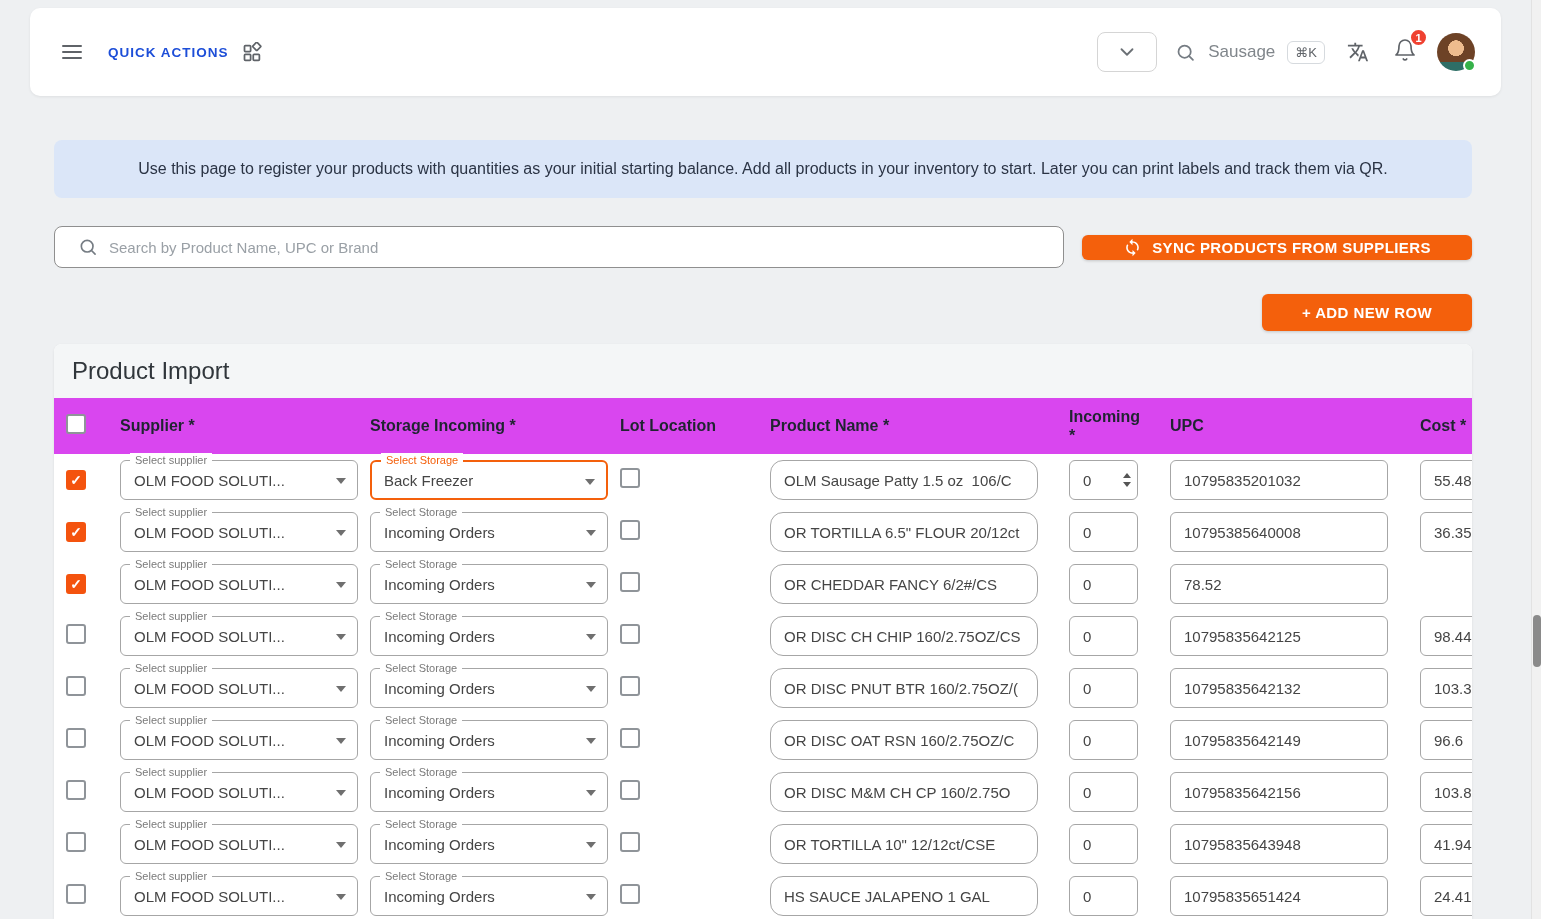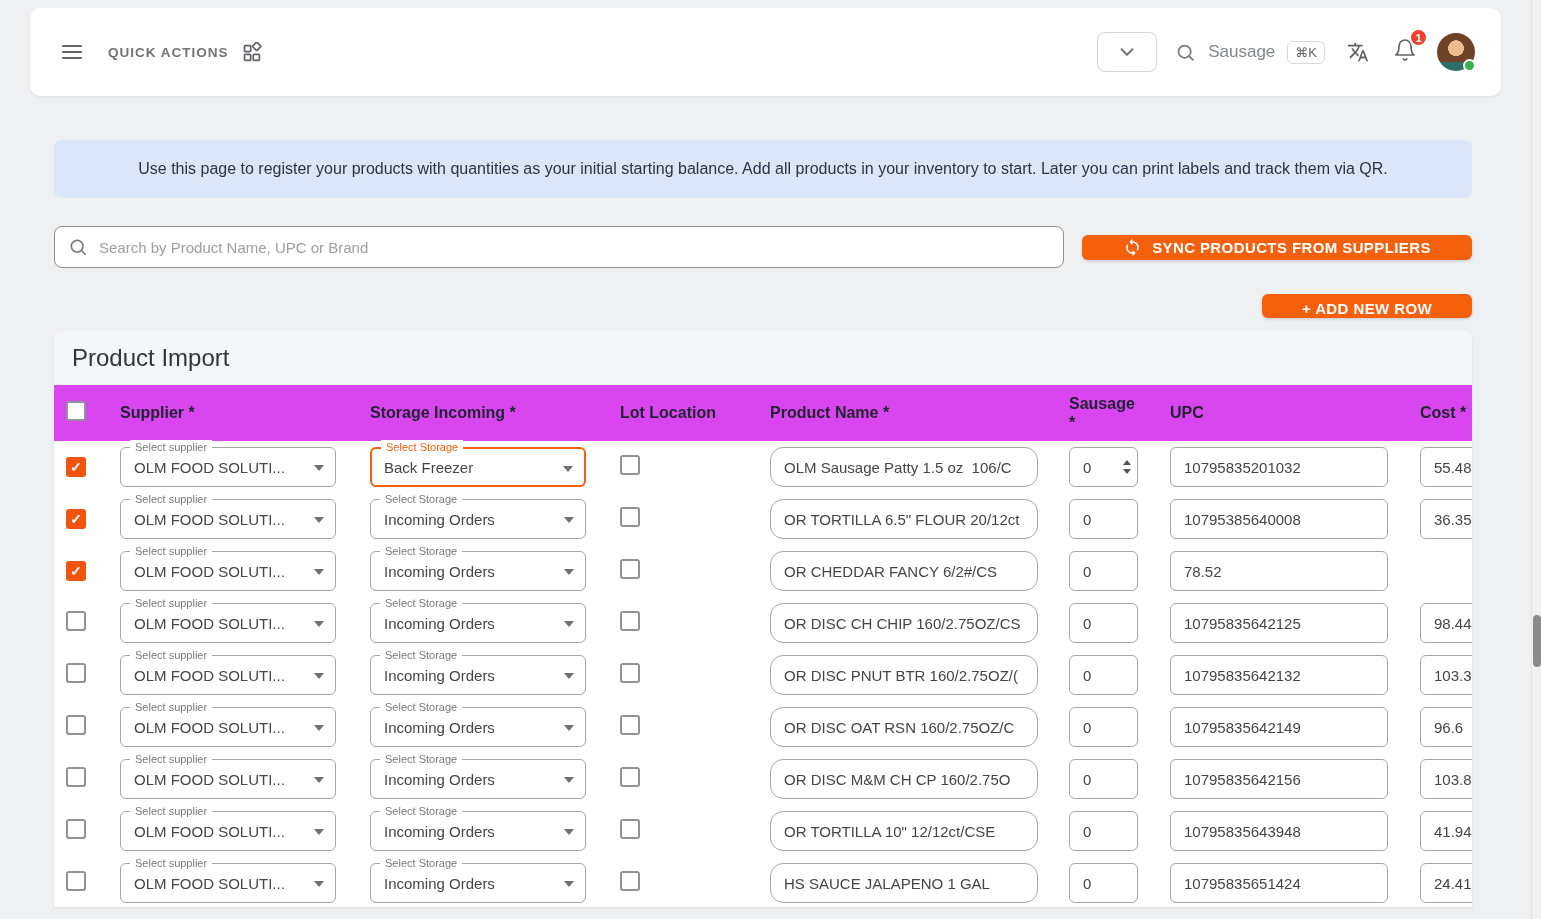--- a/index.html
+++ b/index.html
@@ -25,7 +25,7 @@
   .topbar-left{display:flex;align-items:center;gap:20px;}
   .icon-btn{background:none;border:none;padding:4px;cursor:pointer;display:flex;align-items:center;}
   .qa-cluster{display:flex;align-items:center;gap:12px;cursor:pointer;}
-  .qa-label{font-size:13.5px;font-weight:700;letter-spacing:1px;color:#737373;}
+  .qa-label{font-size:13.5px;font-weight:700;letter-spacing:1px;color:#1d4ed8;}
   .topbar-right{display:flex;align-items:center;gap:18px;}
   .dd-btn{width:60px;height:40px;border:1px solid #d5d5d5;border-radius:8px;background:#fff;
     display:flex;align-items:center;justify-content:center;cursor:pointer;}

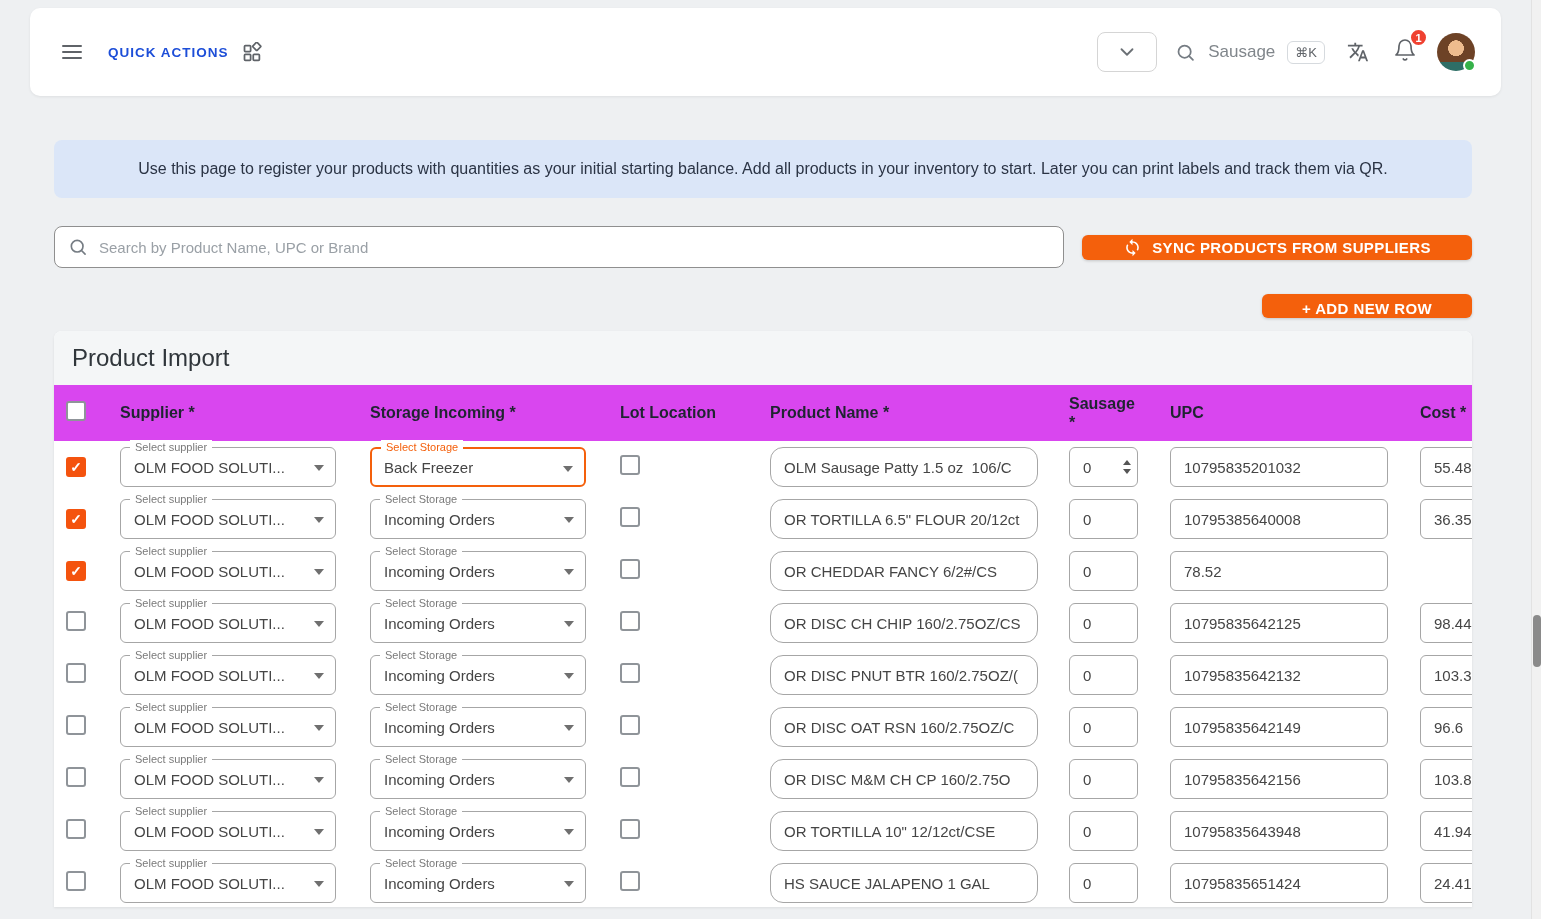--- a/index.html
+++ b/index.html
@@ -52,7 +52,7 @@
 
   .search-row{margin-top:28px;display:flex;align-items:center;gap:18px;}
   .search-box{flex:0 0 1010px;height:42px;border:1px solid #8f8f8f;border-radius:8px;background:#fff;
-    display:flex;align-items:center;gap:9px;padding:0 13px;}
+    display:flex;align-items:center;gap:9px;padding:0 23px;}
   .search-box input{border:none;outline:none;flex:1;font-size:15px;color:#333;font-family:inherit;background:transparent;}
   .search-box input::placeholder{color:#9aa0a6;}
 

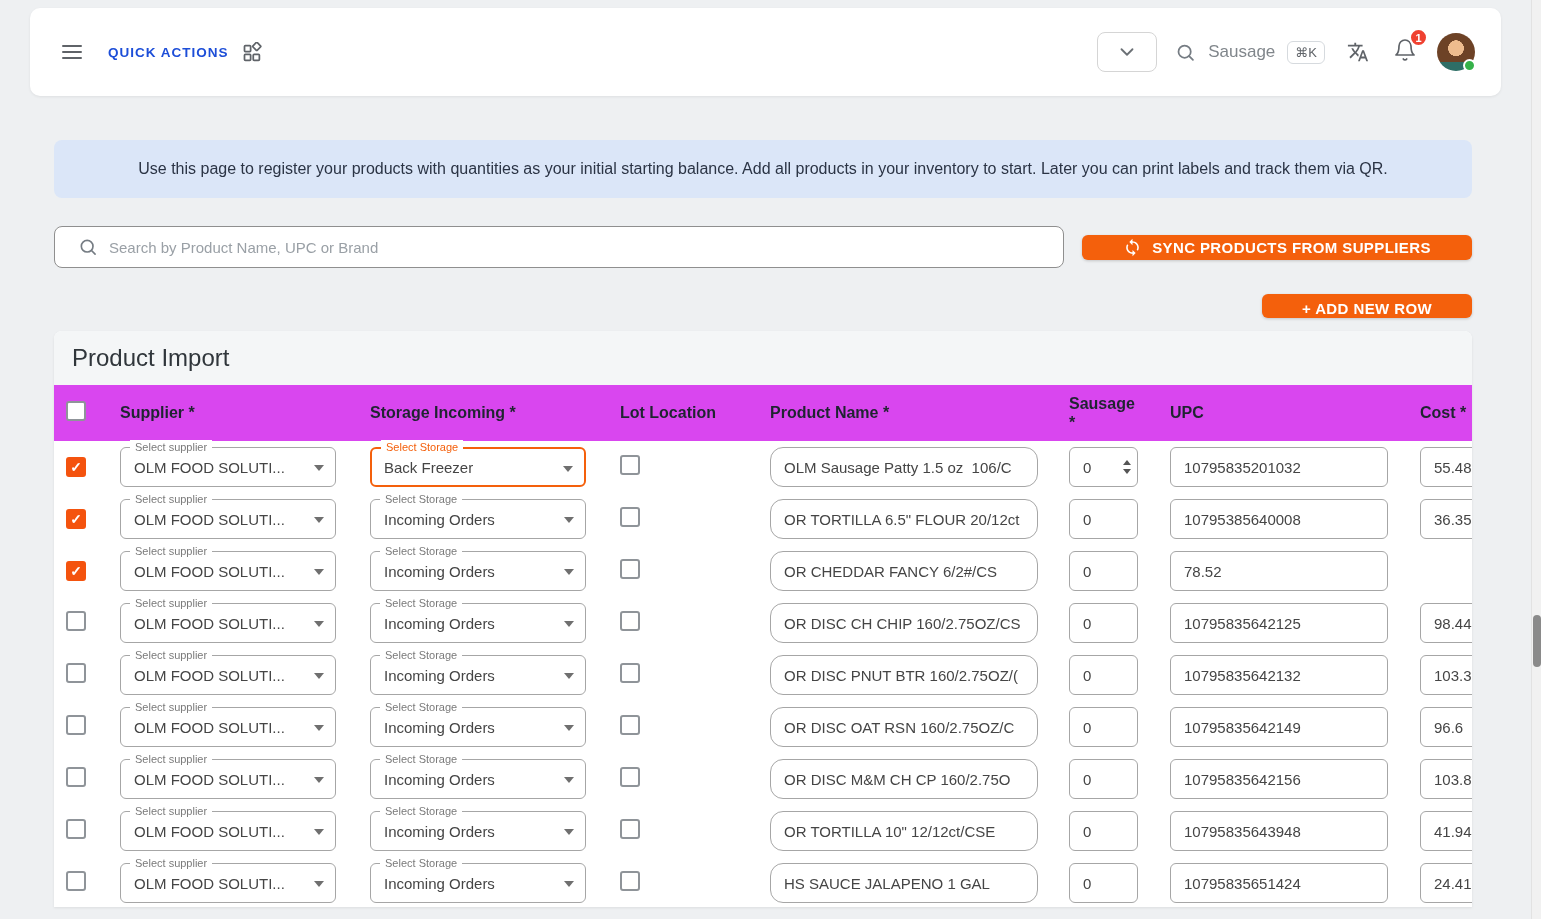--- a/index.html
+++ b/index.html
@@ -62,7 +62,7 @@
     box-shadow:0 1px 3px rgba(0,0,0,.18);}
   .sync-btn{flex:1;height:25px;}
   .addrow-wrap{margin-top:26px;display:flex;justify-content:flex-end;}
-  .add-btn{width:210px;height:24px;align-items:flex-end;}
+  .add-btn{width:210px;height:37px;}
 
   
   .card{margin-top:13px;height:576px;background:#fff;border-radius:8px 8px 0 0;

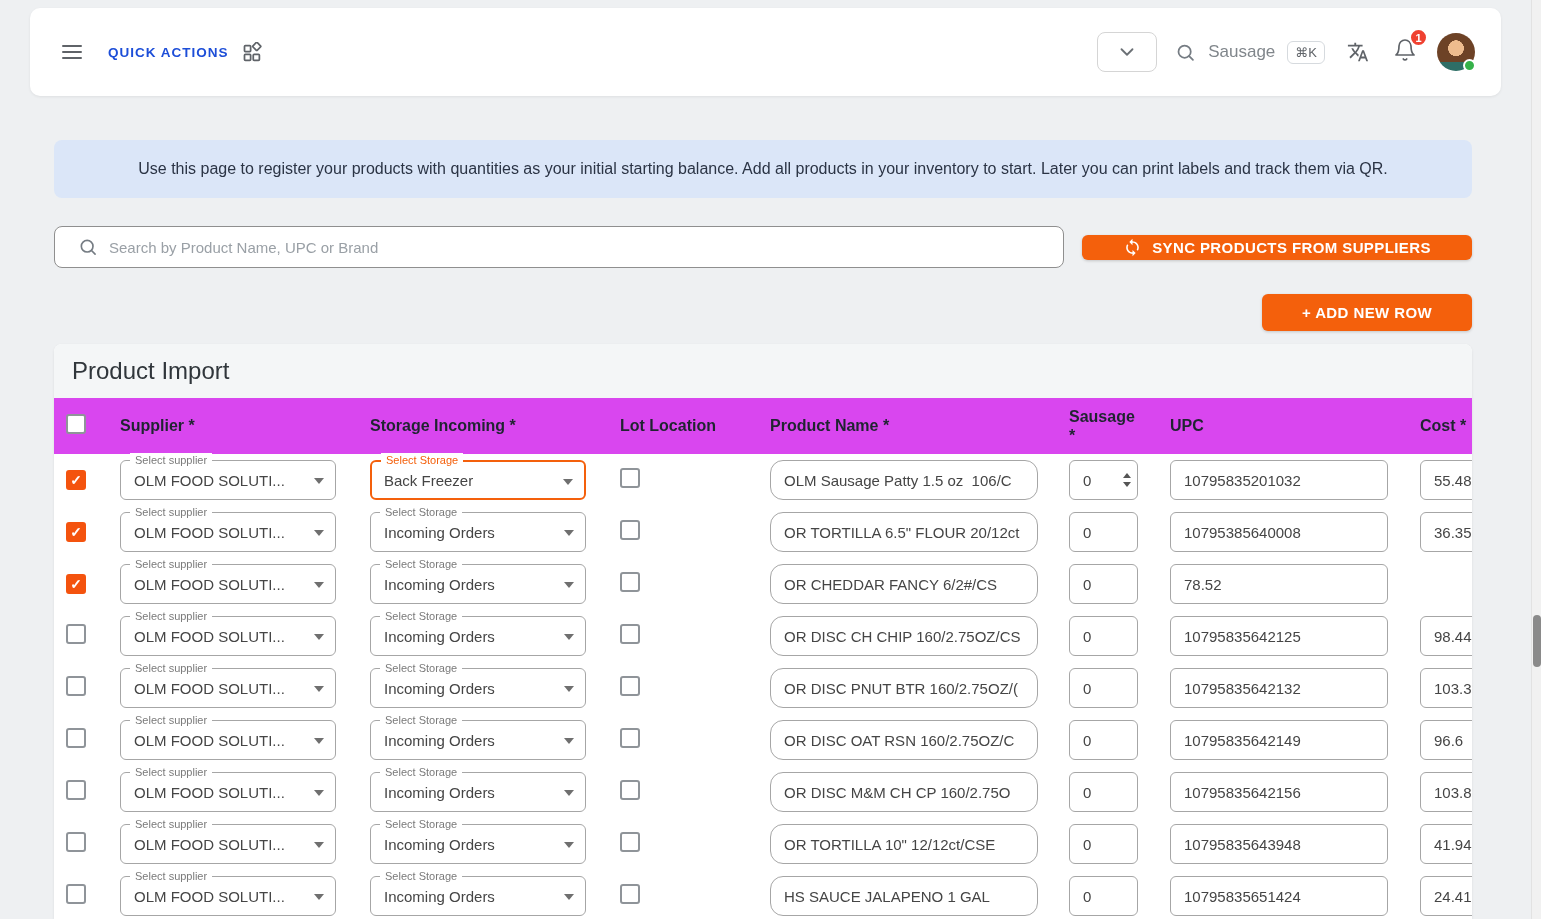--- a/index.html
+++ b/index.html
@@ -195,7 +195,7 @@
       <div>Storage Incoming *</div>
       <div>Lot Location</div>
       <div>Product Name *</div>
-      <div class="th-quantity">Sausage *</div>
+      <div class="th-quantity">Incoming *</div>
       <div>UPC</div>
       <div>Cost *</div>
     </div>

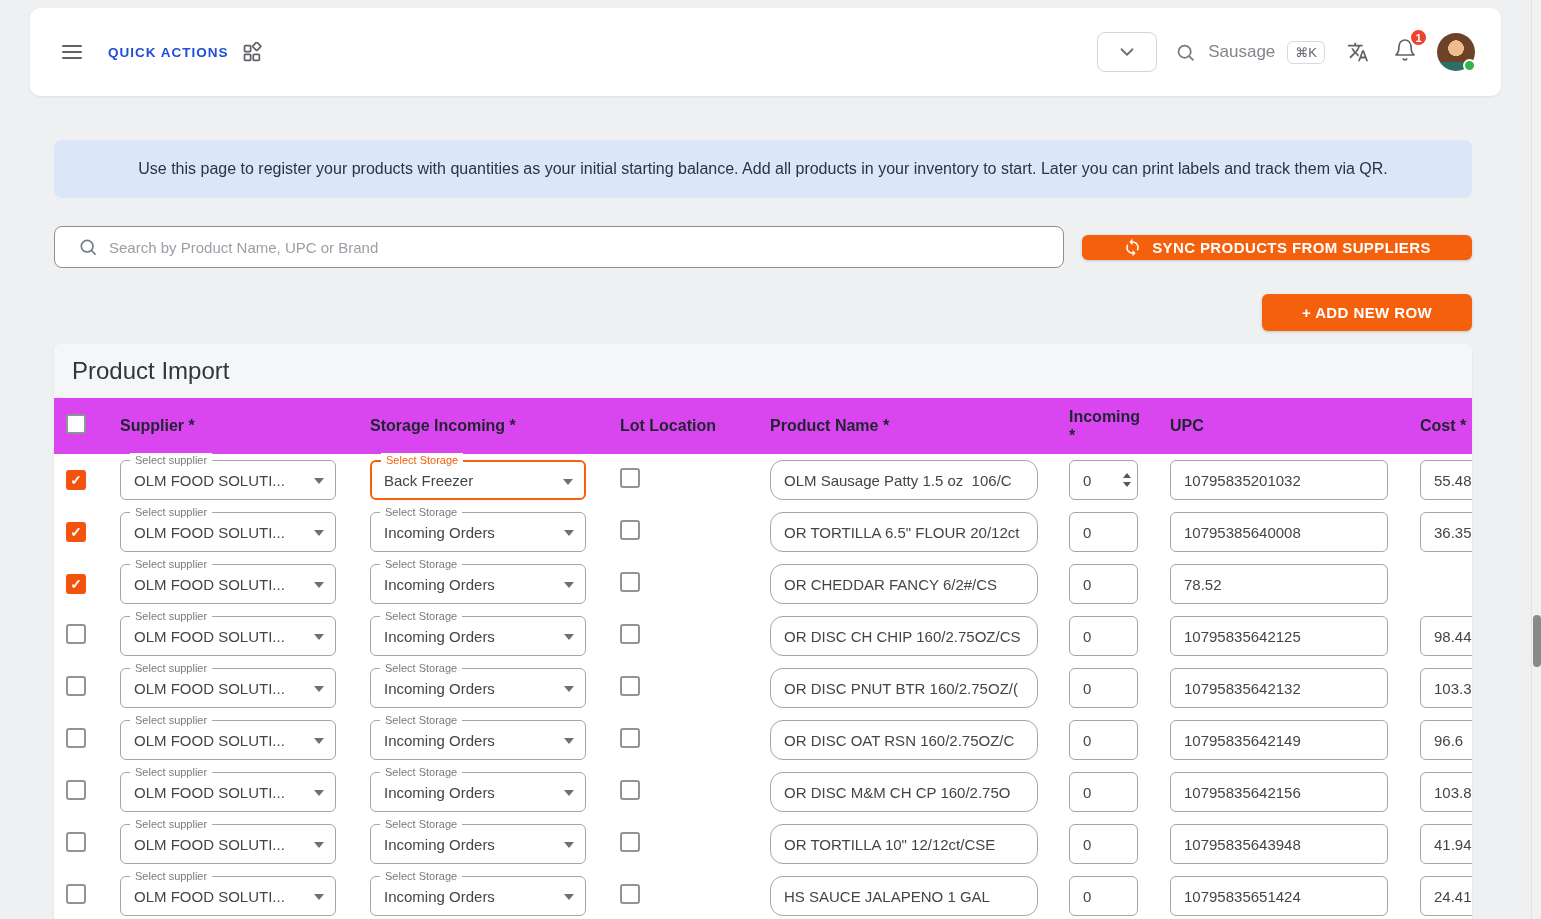--- a/index.html
+++ b/index.html
@@ -81,7 +81,7 @@
   .cb.checked{background:var(--checkbox);border-color:var(--checkbox);}
   .cb.checked::after{content:"\2713";color:#fff;font-size:14px;font-weight:700;line-height:1;}
 
-  .select{position:relative;width:216px;height:40px;border:1px solid #a6a6a6;border-radius:6px;
+  .select{position:relative;width:238px;height:40px;border:1px solid #a6a6a6;border-radius:6px;
     background:#fff;display:flex;align-items:center;padding:0 32px 0 13px;cursor:pointer;}
   .select .flabel{position:absolute;top:-8px;left:9px;font-size:11px;color:#7a7a7a;background:#fff;
     padding:0 5px;line-height:14px;white-space:nowrap;}

